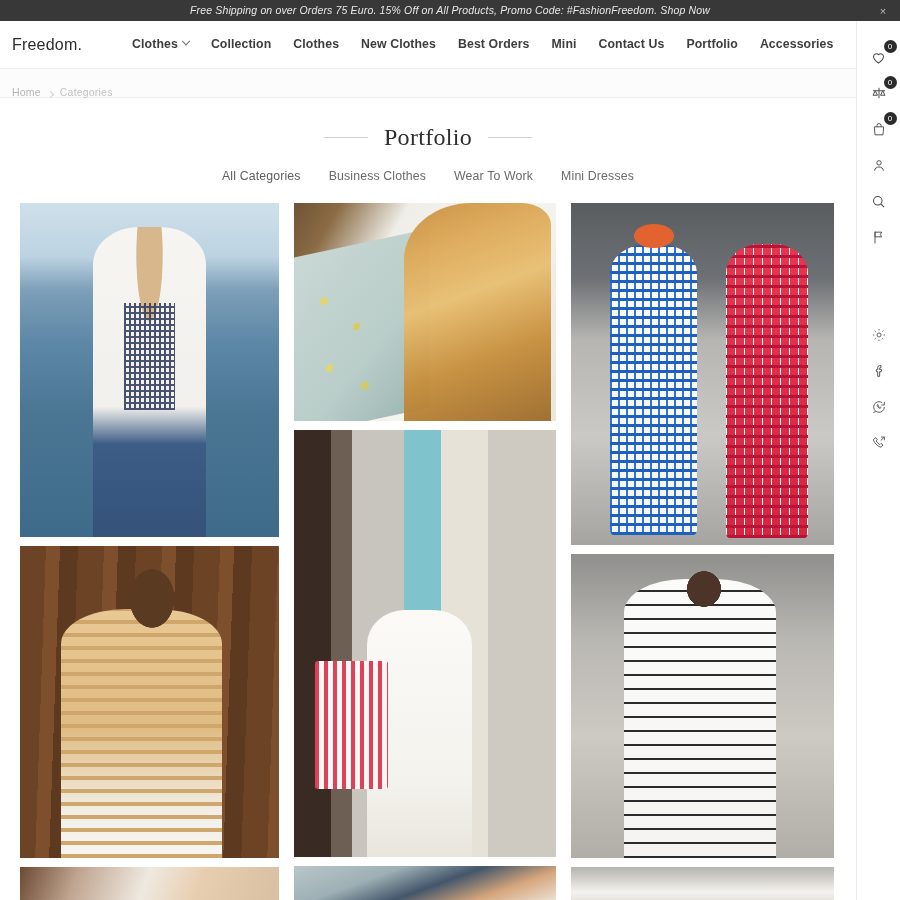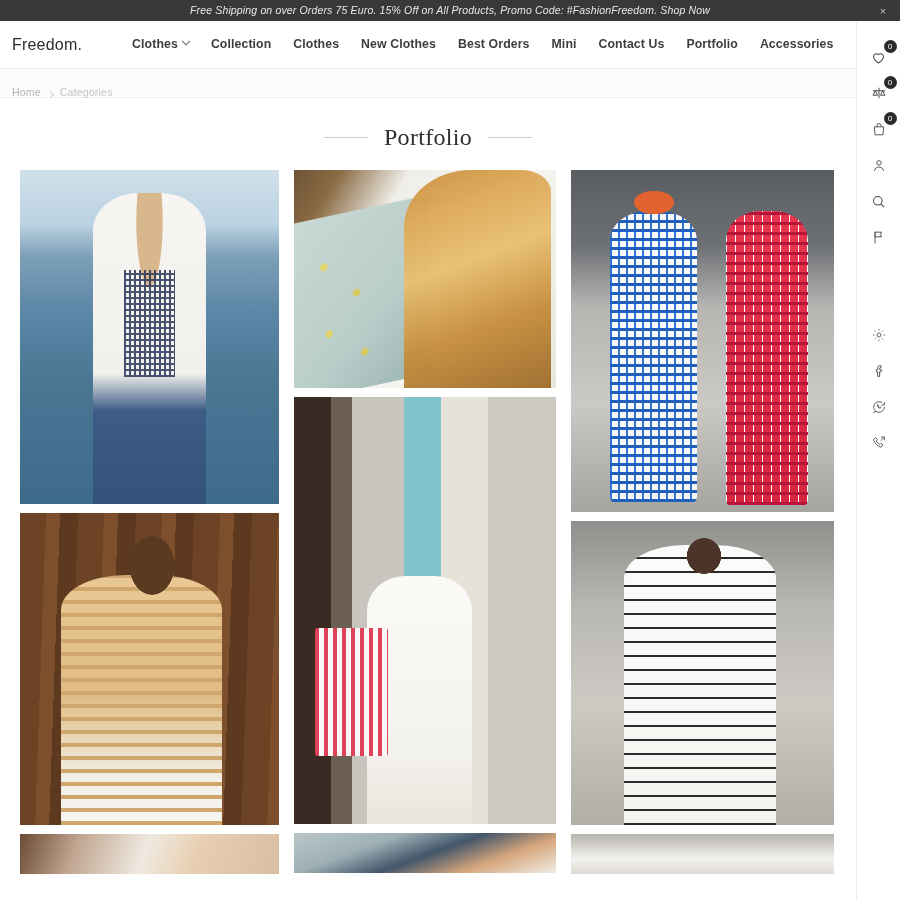--- a/index.html
+++ b/index.html
@@ -439,6 +439,12 @@
     <span class="title-line"></span>
   </div>
 
+  <div class="filters" id="filter-root">
+      <div class="filter-item active">All Categories</div>
+      <div class="filter-item">Business Clothes</div>
+      <div class="filter-item">Wear To Work</div>
+      <div class="filter-item">Mini Dresses</div>
+    </div>
 
   <div class="grid" id="grid-root">
       <div class="col col-1">

